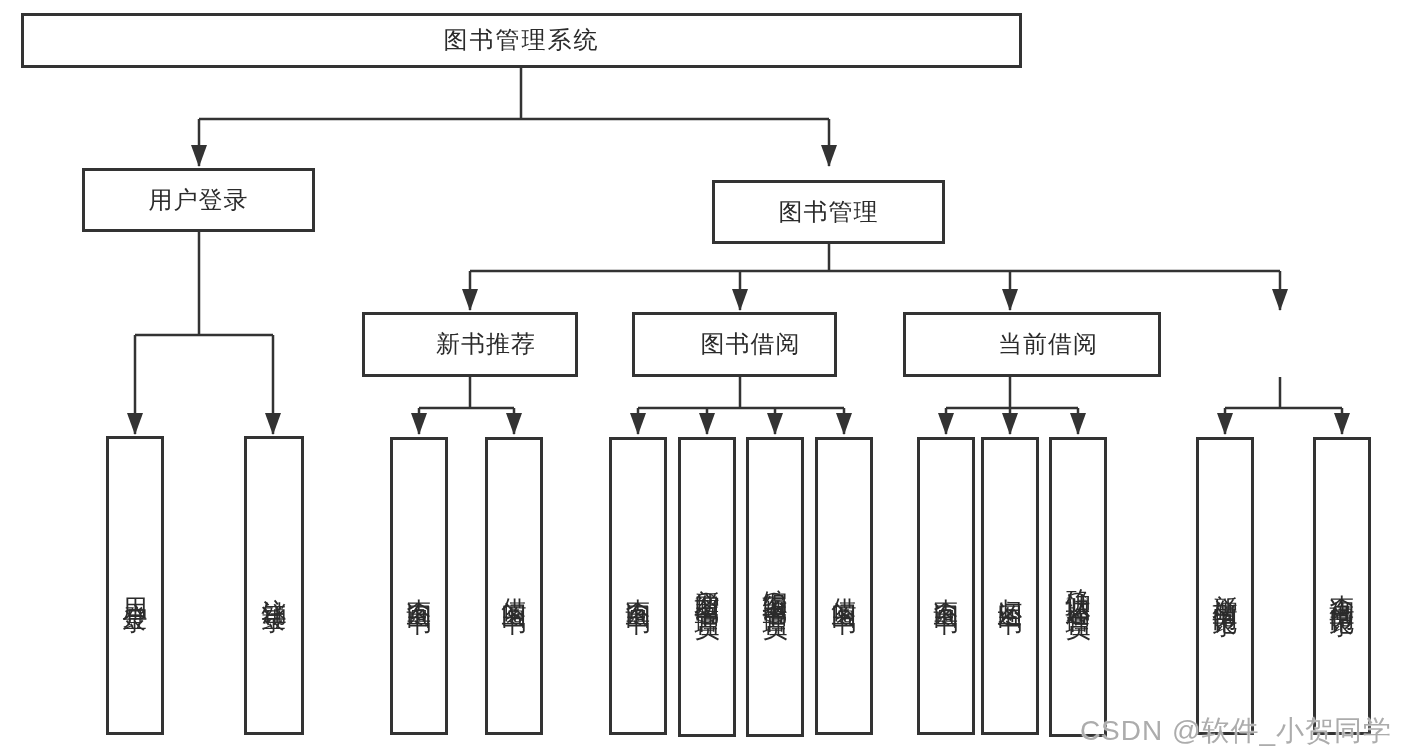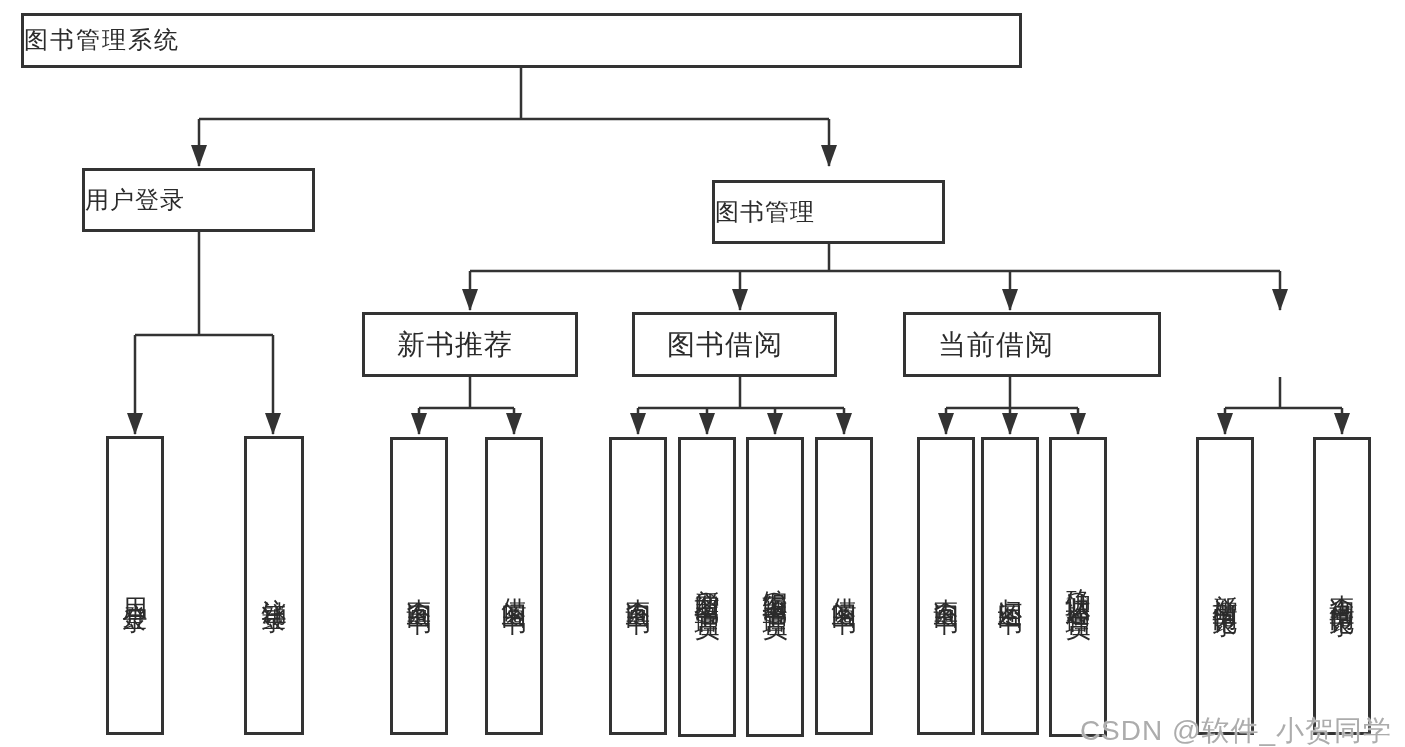--- a/index.html
+++ b/index.html
@@ -25,6 +25,7 @@
     position: absolute;
     display: flex;
     align-items: center;
+    justify-content: center;
     border: 3px solid #333333;
     background: #ffffff;
     color: #2b2b2b;

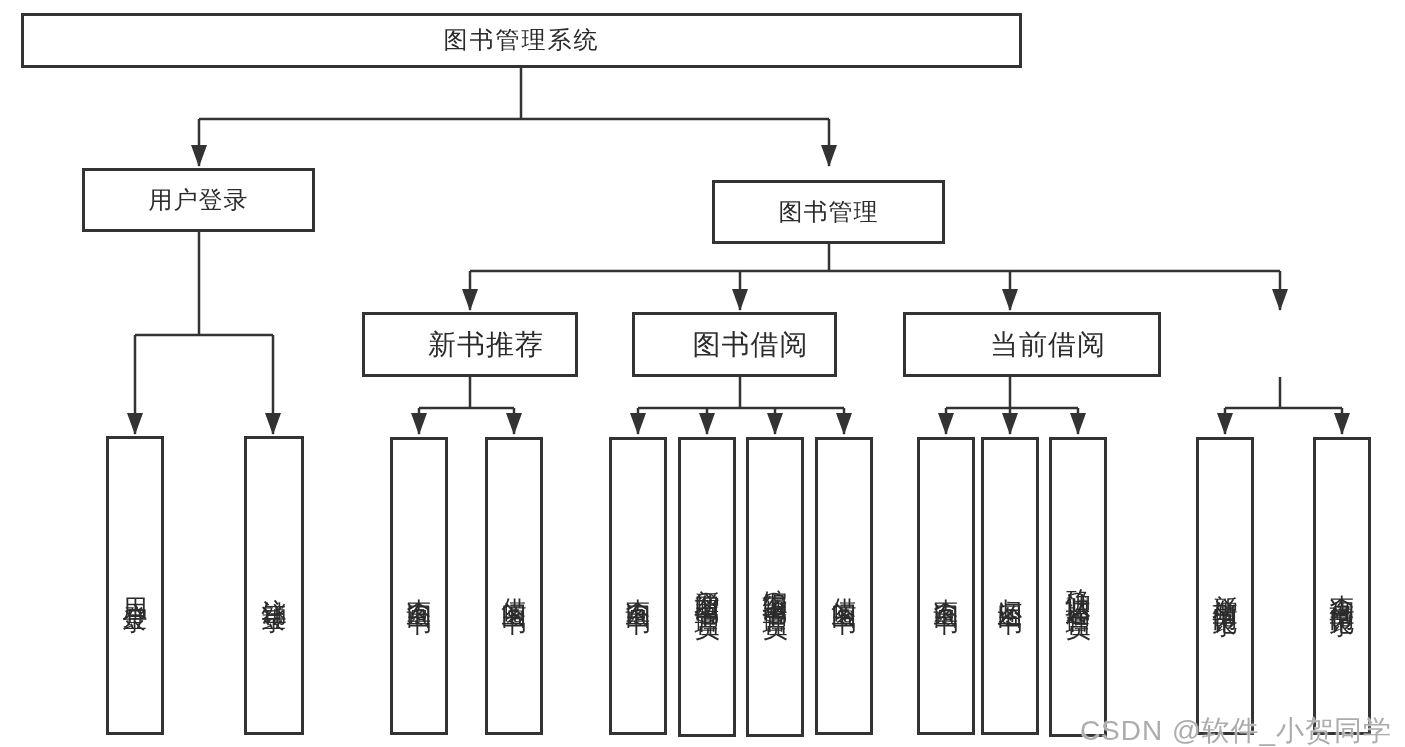--- a/index.html
+++ b/index.html
@@ -35,7 +35,7 @@
 
   .box-root  { font-size: 24px; letter-spacing: 2px; }
   .box-l2    { font-size: 24px; letter-spacing: 1px; }
-  .box-l3    { font-size: 28px; letter-spacing: 1px; padding-left: 32px; }
+  .box-l3    { font-size: 24px; letter-spacing: 1px; padding-left: 32px; }
 
   .vbox {
     position: absolute;

